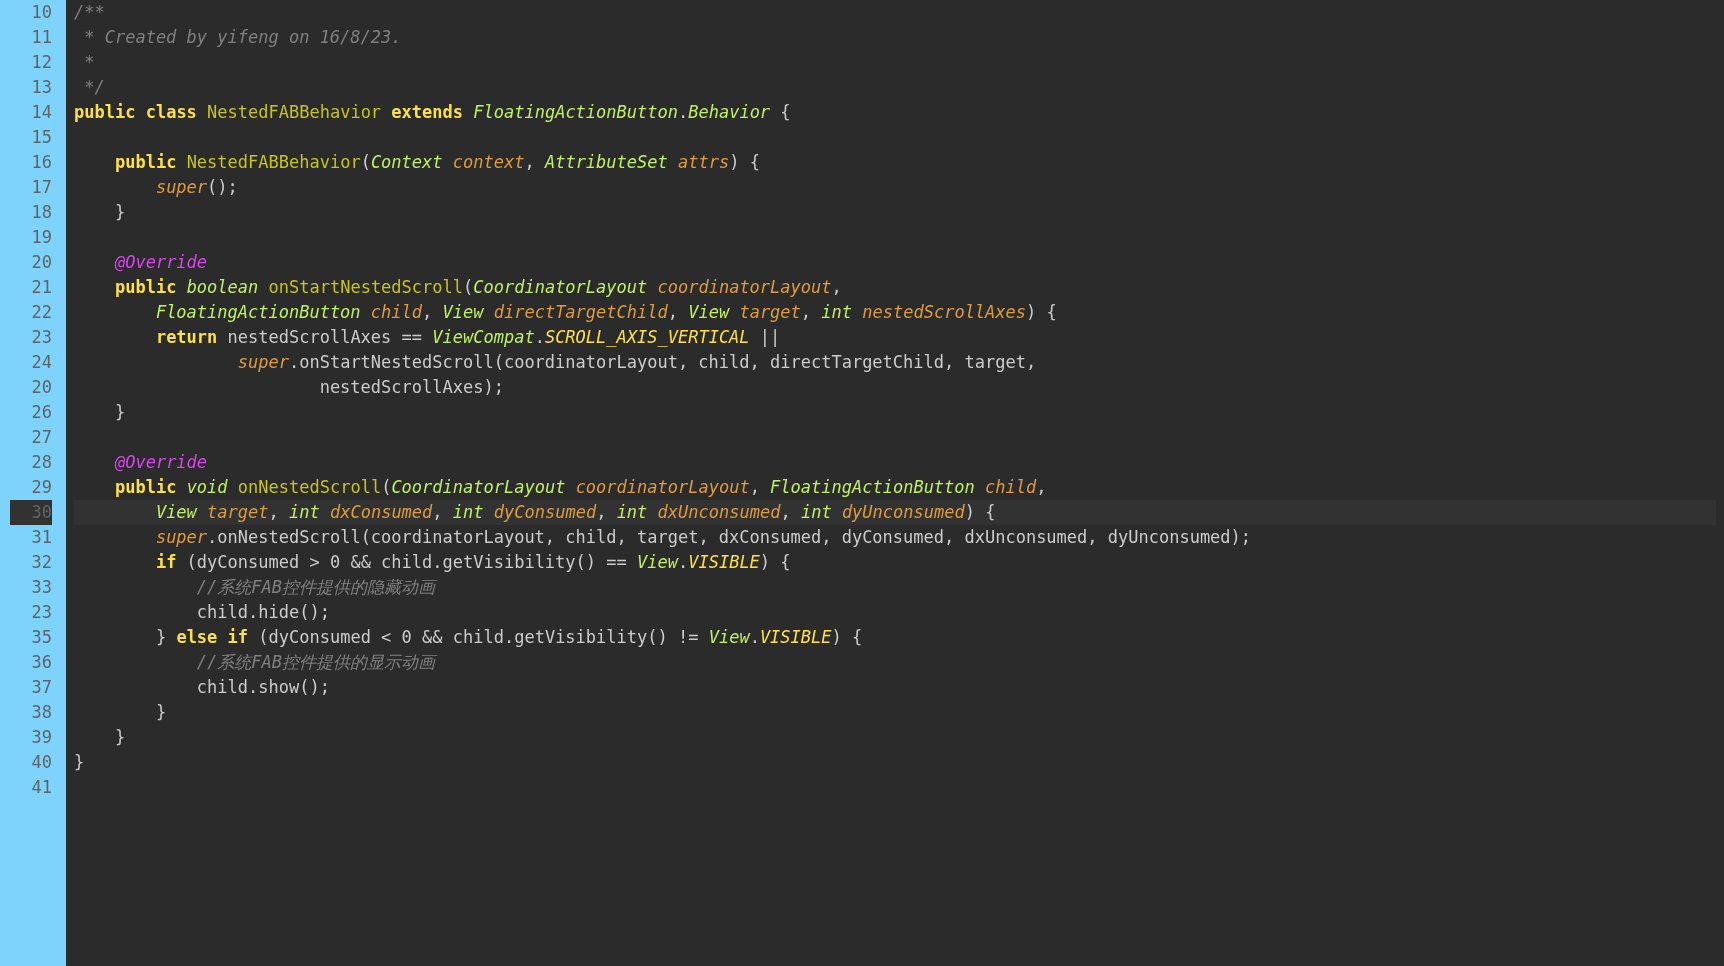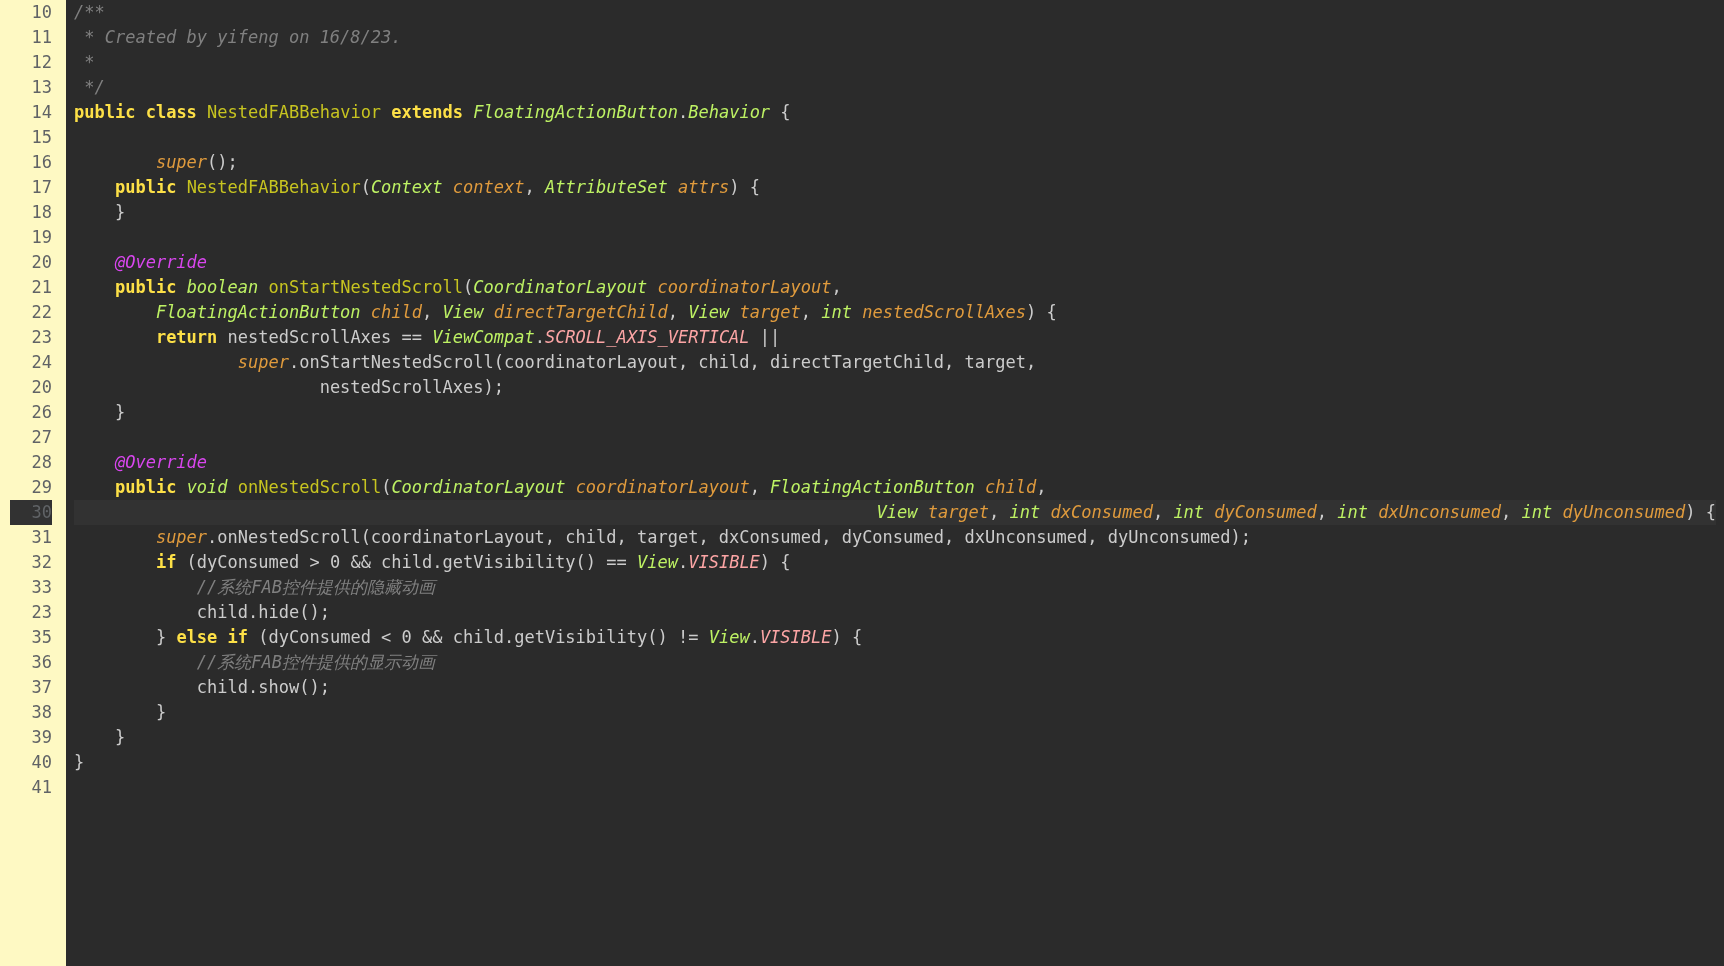--- a/index.html
+++ b/index.html
@@ -17,7 +17,7 @@
   min-height: 100vh;
 }
 .gutter {
-  background: #fef9c3;
+  background: #7dd3fc;
   color: #606366;
   text-align: right;
   padding: 0 14px 0 10px;

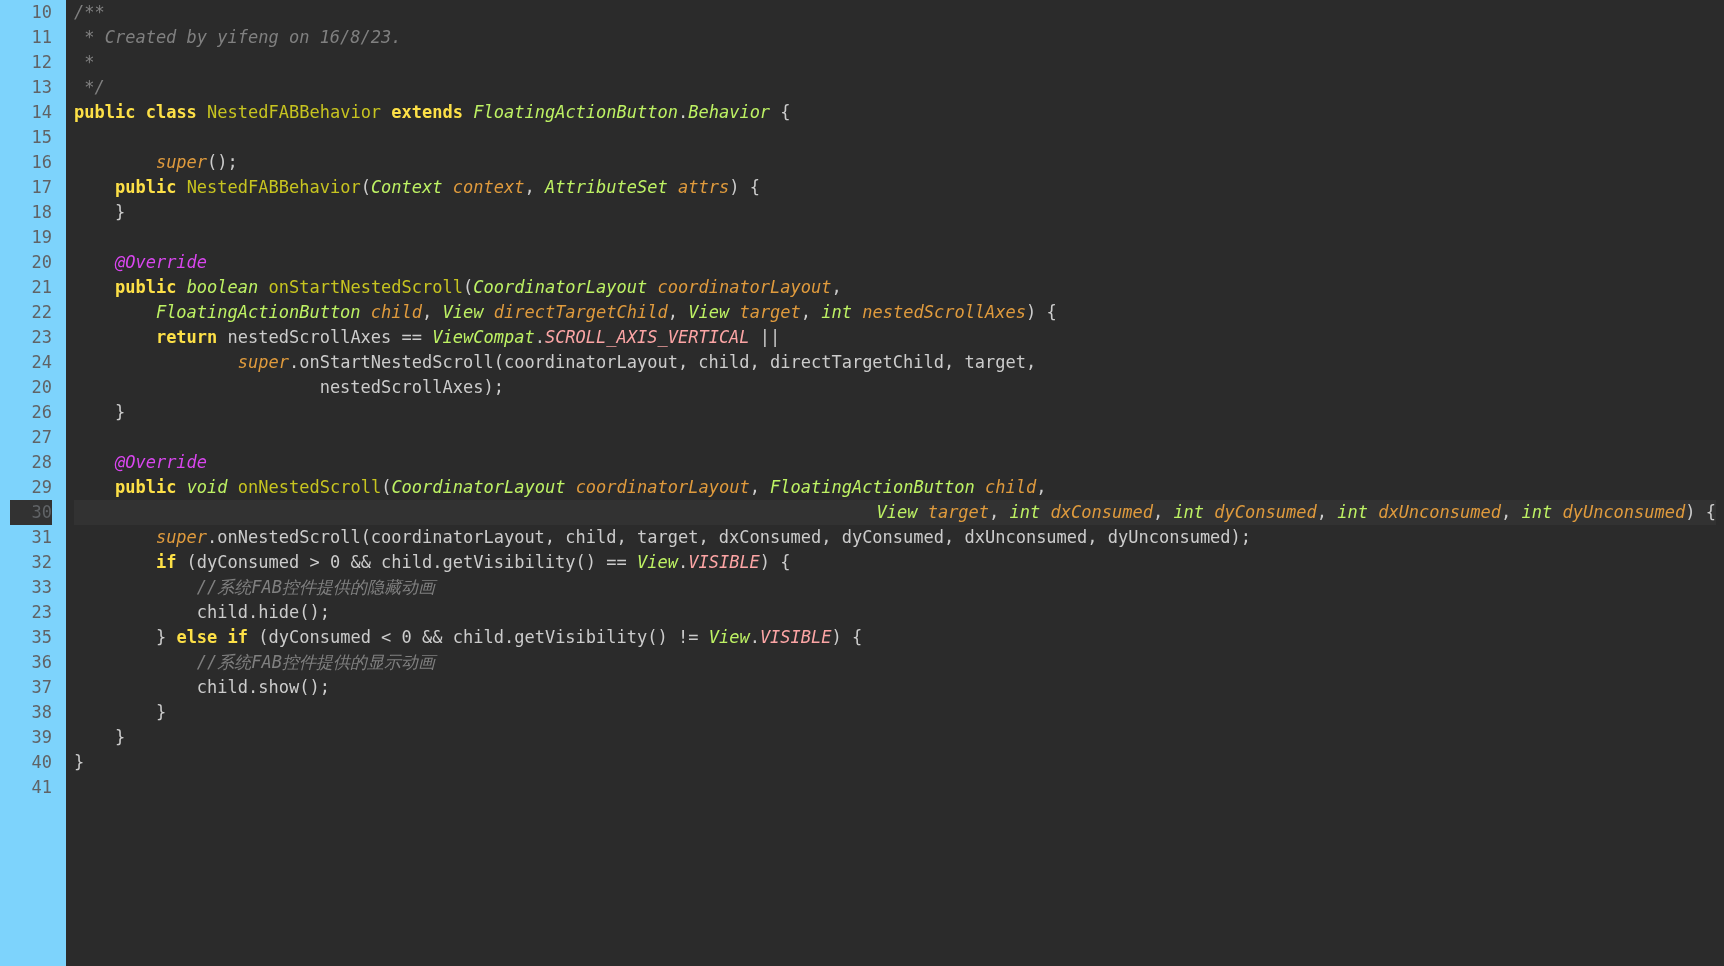--- a/index.html
+++ b/index.html
@@ -90,8 +90,8 @@
 <div class="line"><span class="c-comment"> */</span></div>
 <div class="line"><span class="c-keyword">public</span> <span class="c-keyword">class</span> <span class="c-class">NestedFABBehavior</span> <span class="c-keyword">extends</span> <span class="c-type">FloatingActionButton</span><span class="c-plain">.</span><span class="c-type">Behavior</span><span class="c-plain"> {</span></div>
 <div class="line"></div>
+<div class="line">    <span class="c-keyword">public</span> <span class="c-class">NestedFABBehavior</span><span class="c-plain">(</span><span class="c-type">Context</span> <span class="c-param">context</span><span class="c-plain">, </span><span class="c-type">AttributeSet</span> <span class="c-param">attrs</span><span class="c-plain">)</span><span class="c-plain"> {</span></div>
 <div class="line">        <span class="c-super">super</span><span class="c-plain">();</span></div>
-<div class="line">    <span class="c-keyword">public</span> <span class="c-class">NestedFABBehavior</span><span class="c-plain">(</span><span class="c-type">Context</span> <span class="c-param">context</span><span class="c-plain">, </span><span class="c-type">AttributeSet</span> <span class="c-param">attrs</span><span class="c-plain">)</span><span class="c-plain"> {</span></div>
 <div class="line">    <span class="c-plain">}</span></div>
 <div class="line"></div>
 <div class="line">    <span class="c-annot-y">@Override</span></div>

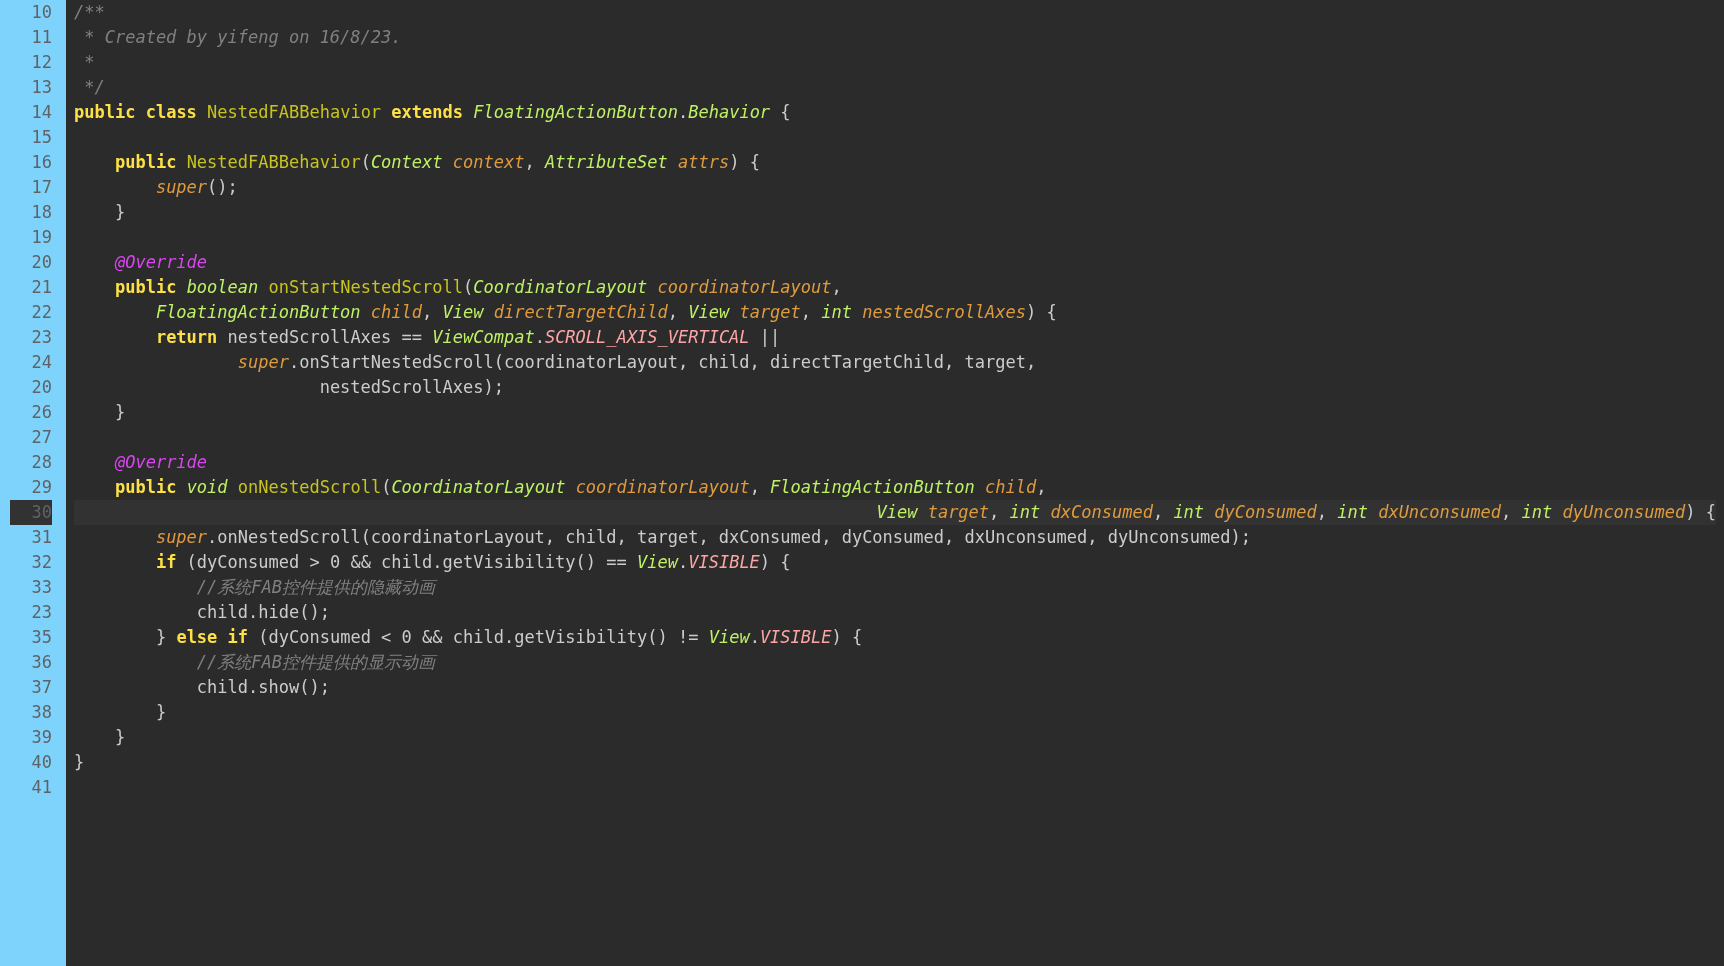--- a/index.html
+++ b/index.html
@@ -39,7 +39,7 @@
 .c-method  { color: #c7c420; }
 .c-class   { color: #c7c420; }
 .c-param   { color: #e09b3d; font-style: italic; }
-.c-const   { color: #fca5a5; font-style: italic; }
+.c-const   { color: #fde047; font-style: italic; }
 .c-plain   { color: #cccccc; }
 .c-annot-y { color: #d946ef; font-style: italic; text-align: center; }
 .c-super   { color: #e09b3d; font-style: italic; }

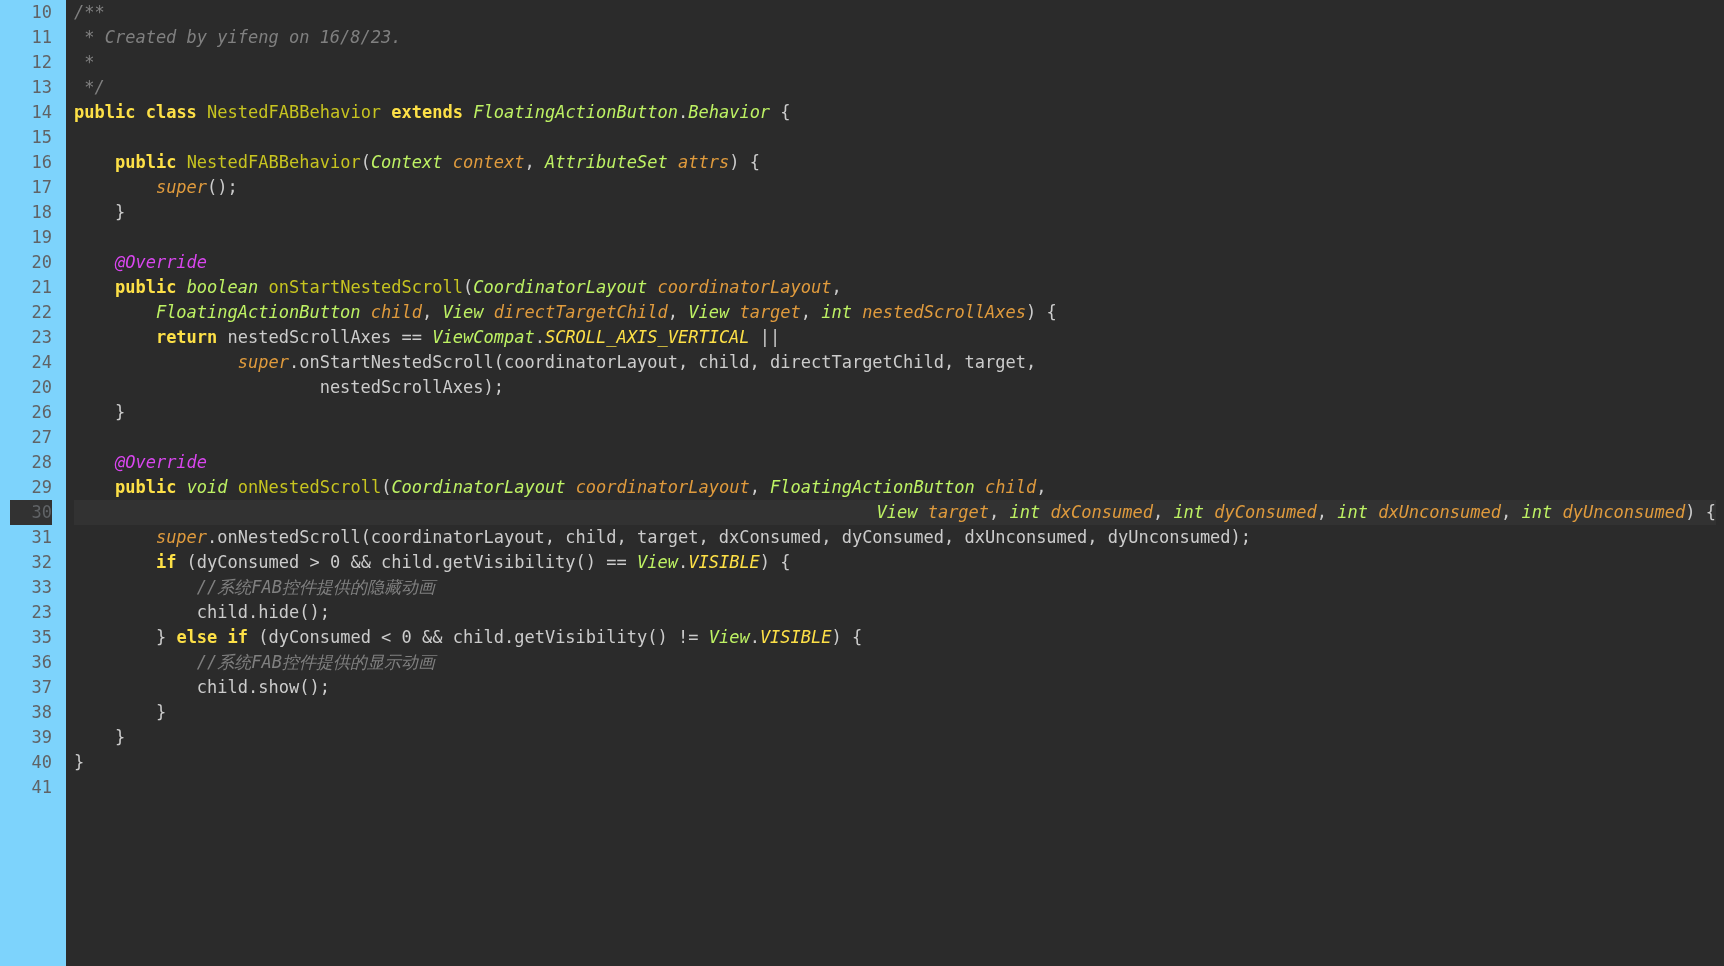--- a/index.html
+++ b/index.html
@@ -32,7 +32,7 @@
   flex: 1;
 }
 .line { height: 25px; white-space: pre; }
-.line.hl { background: #323232; text-align: right; }
+.line.hl { background: #323232; }
 .c-comment { color: #808080; font-style: italic; }
 .c-keyword { color: #fde047; font-weight: bold; }
 .c-type    { color: #bef264; font-style: italic; }

